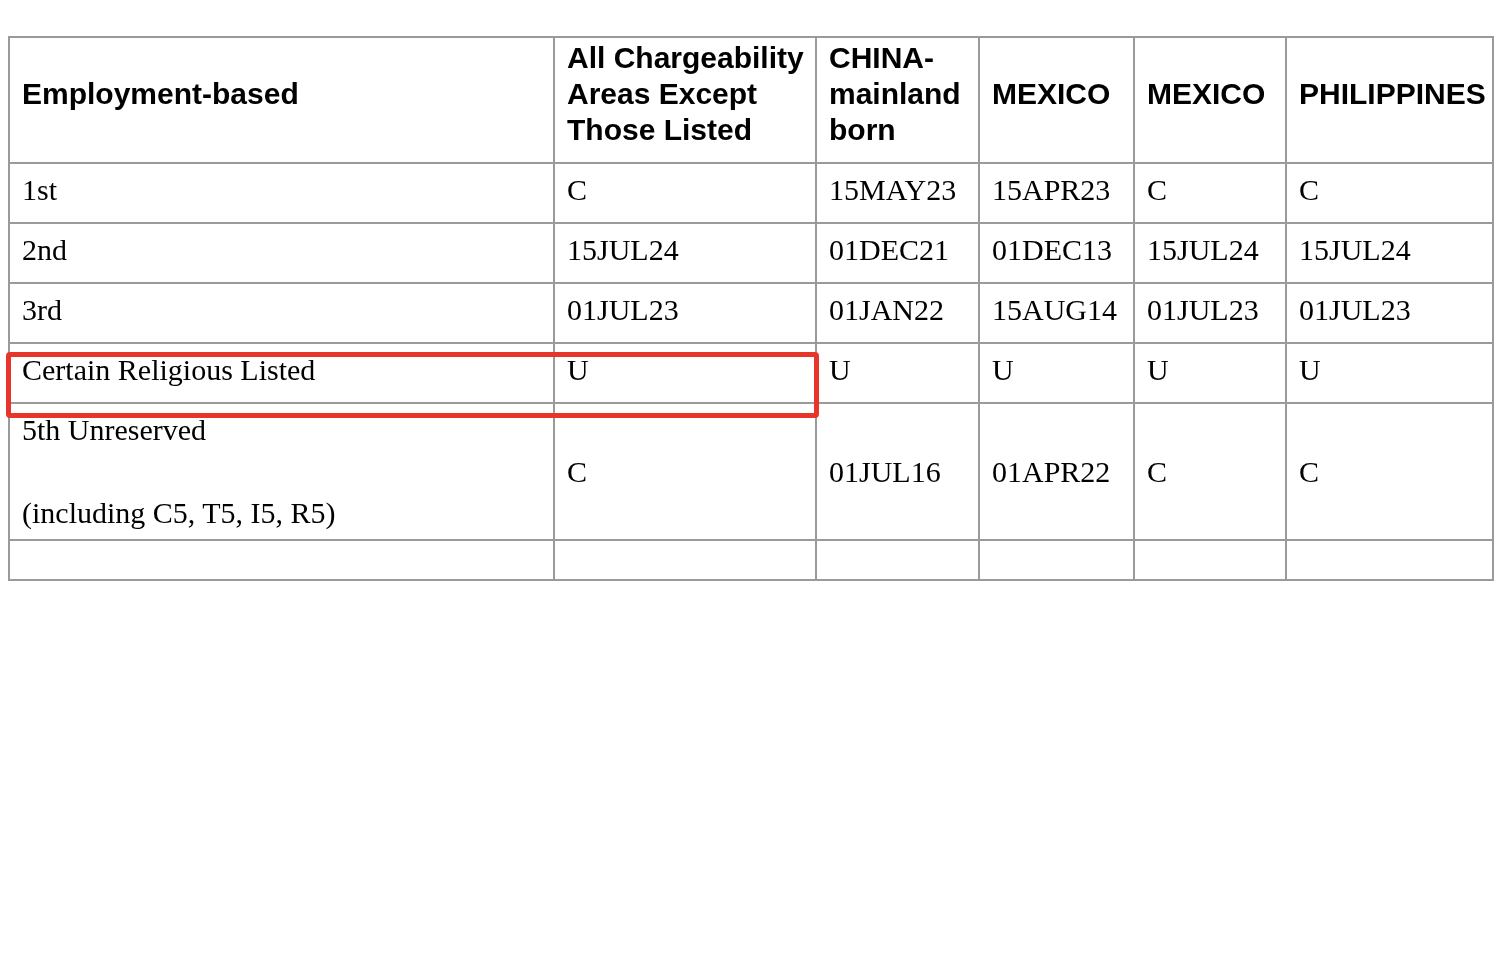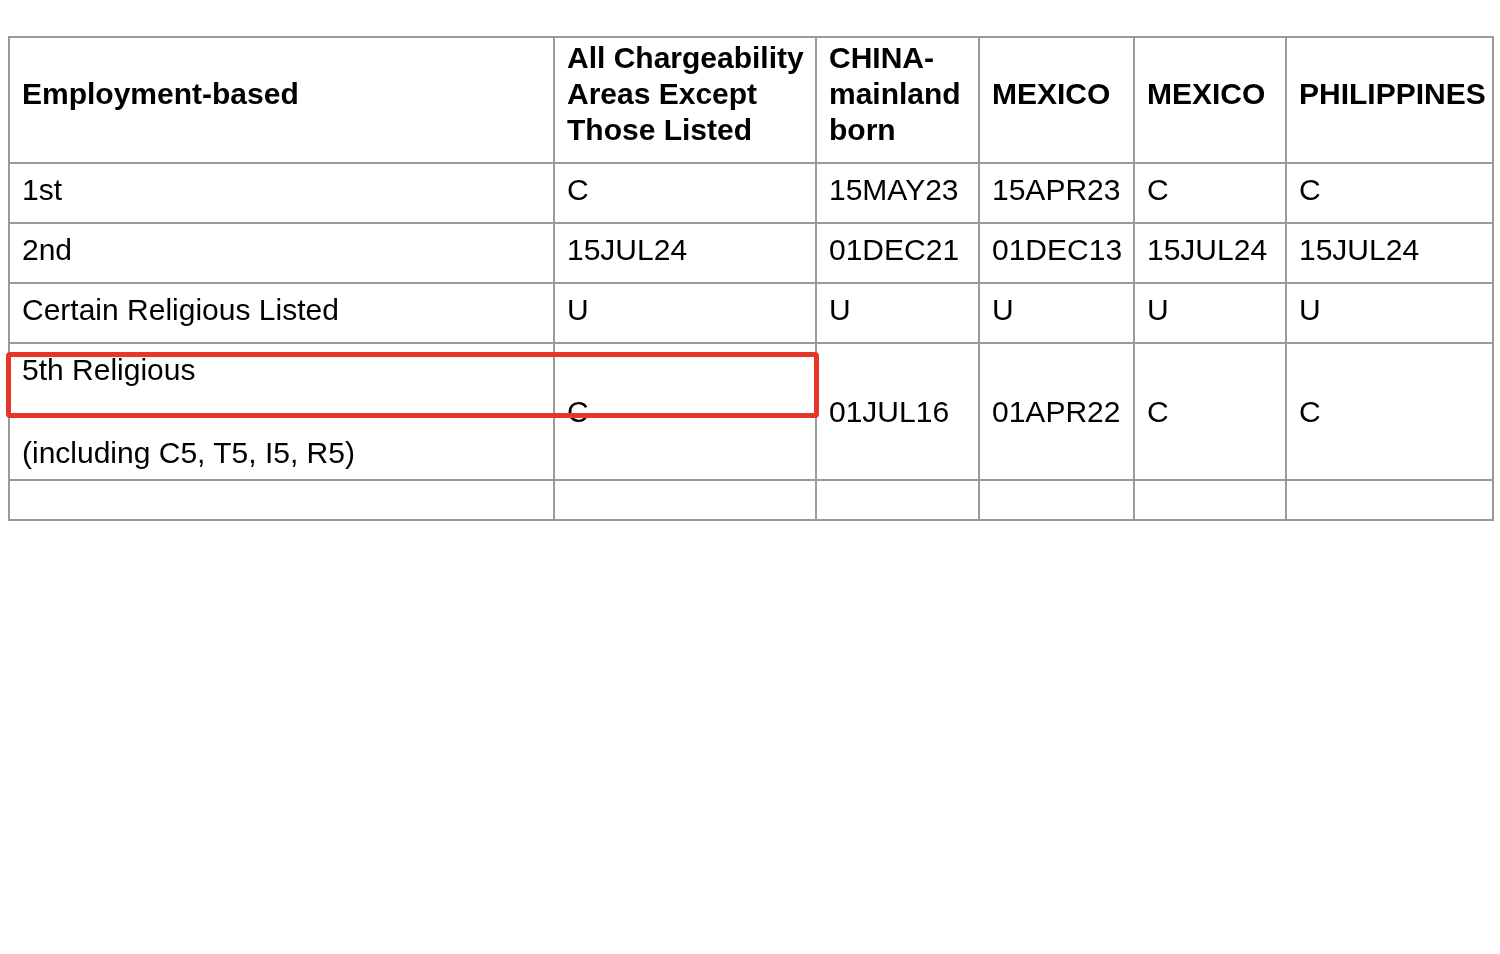--- a/index.html
+++ b/index.html
@@ -58,7 +58,7 @@
   thead th.h2 { vertical-align: top; padding-top: 22px; margin-top: 21px;}
   thead th.h3, thead th.h4, thead th.h5 { vertical-align: middle; }
 
-  tbody td { height: 42px; }
+  tbody td { height: 42px; font-family: Liberation Serif, serif; }
   tbody tr.tall td { height: 96px; vertical-align: middle; }
   tbody tr.tall td.cat { vertical-align: middle; }
 

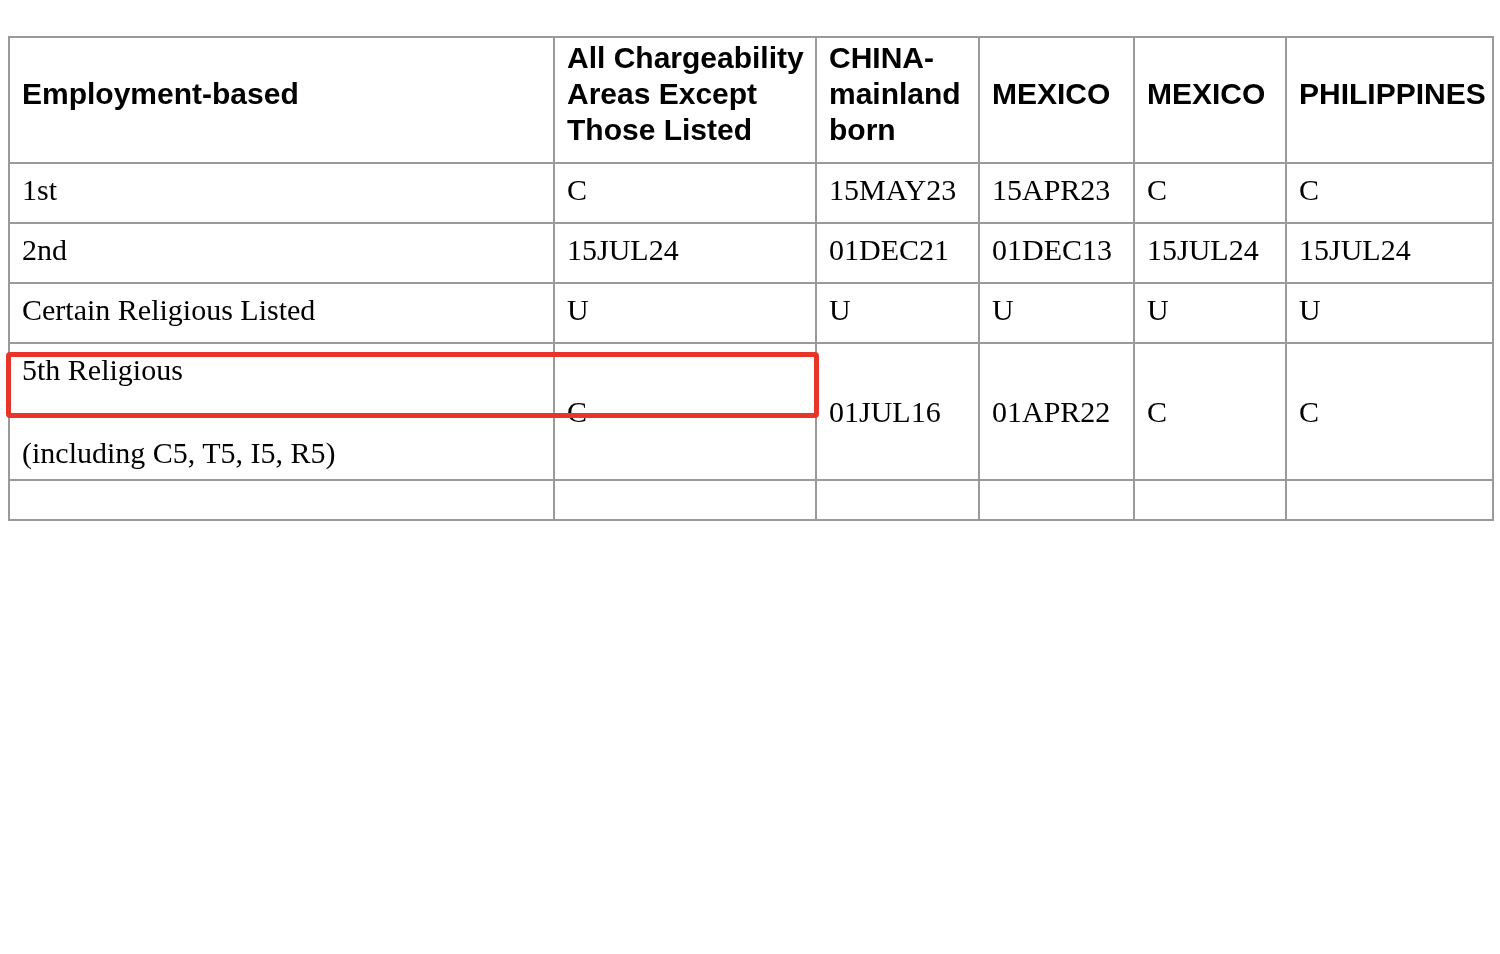--- a/index.html
+++ b/index.html
@@ -116,6 +116,14 @@
         <td>15JUL24</td>
       </tr>
       <tr>
+        <td class="cat">3rd</td>
+        <td>01JUL23</td>
+        <td>01JAN22</td>
+        <td>15AUG14</td>
+        <td>01JUL23</td>
+        <td>01JUL23</td>
+      </tr>
+      <tr>
         <td class="cat">Certain Religious Listed</td>
         <td>U</td>
         <td>U</td>

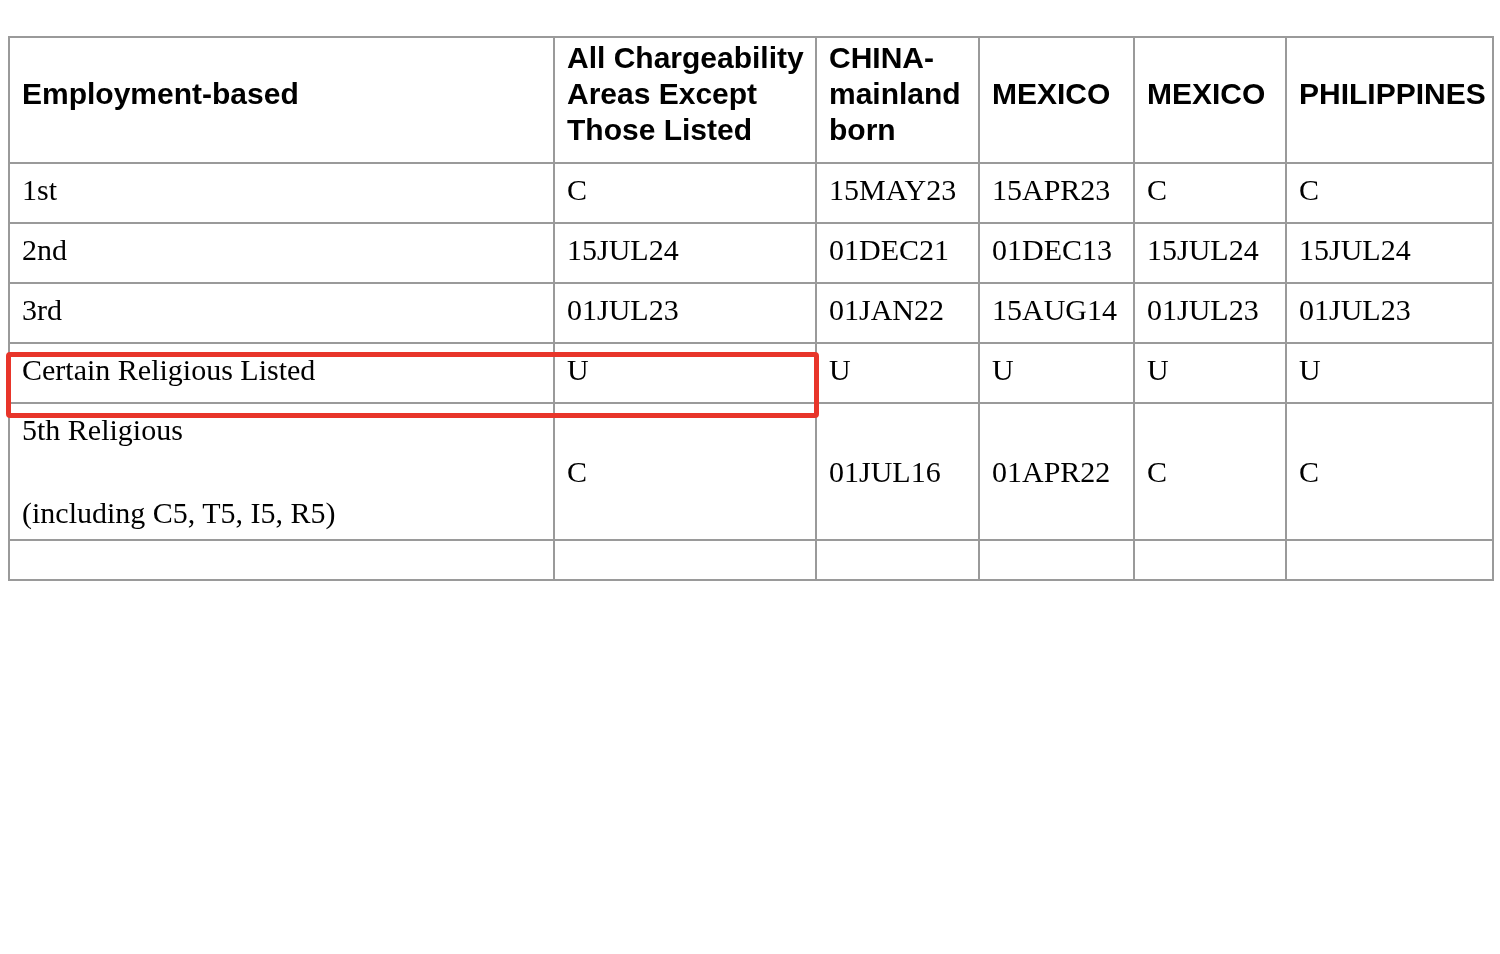--- a/index.html
+++ b/index.html
@@ -133,7 +133,7 @@
       </tr>
       <tr class="tall">
         <td class="cat">
-          <span>5th Religious</span>
+          <span>5th Unreserved</span>
           <span class="cat-line2">(including C5, T5, I5, R5)</span>
         </td>
         <td>C</td>

